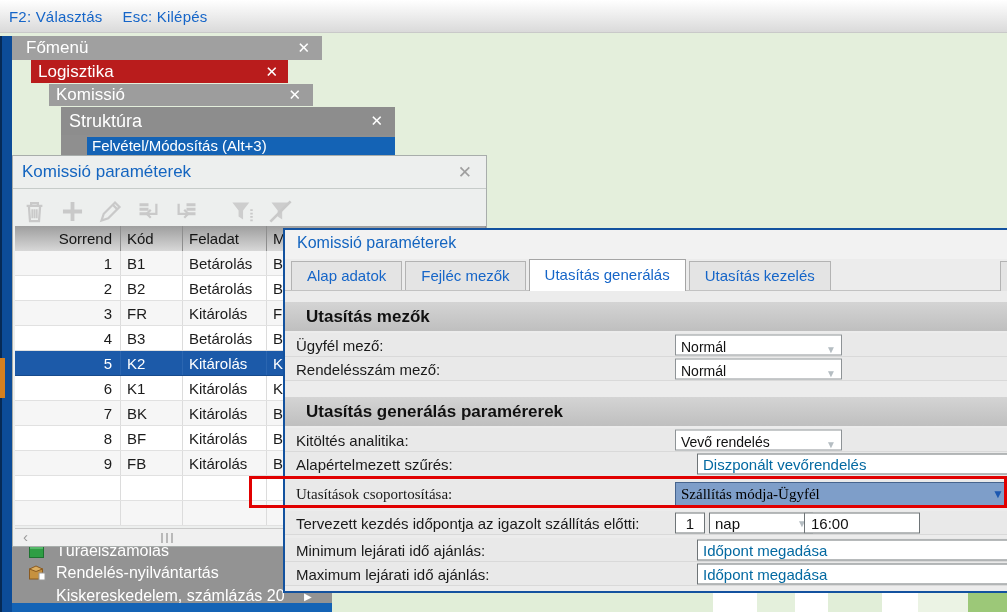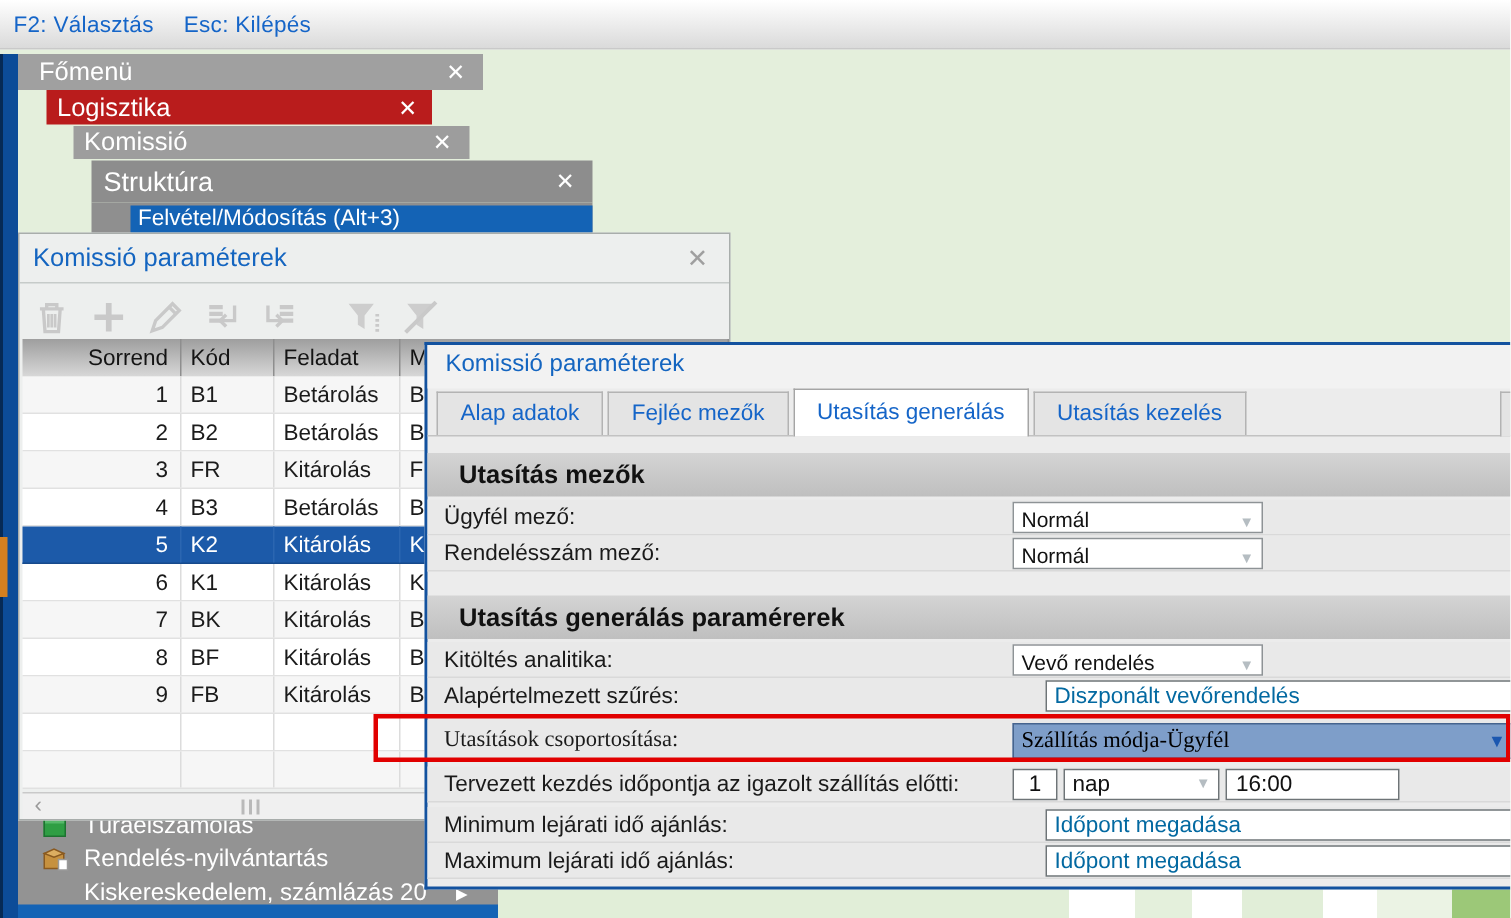--- a/index.html
+++ b/index.html
@@ -124,7 +124,7 @@
   .box-num  { left:390px; width:30px; justify-content:center; }
   .box-unit { left:424px; width:104px; justify-content:space-between; padding:0 5px; }
   .box-unit .arrow { color:#b5bdc2; font-size:10px; }
-  .box-time { left:532px; width:116px; padding-left:6px; }
+  .box-time { left:519px; width:116px; padding-left:6px; }
 
   
   .red-box { position:absolute; left:249px; top:476px; width:758px; height:32px;

